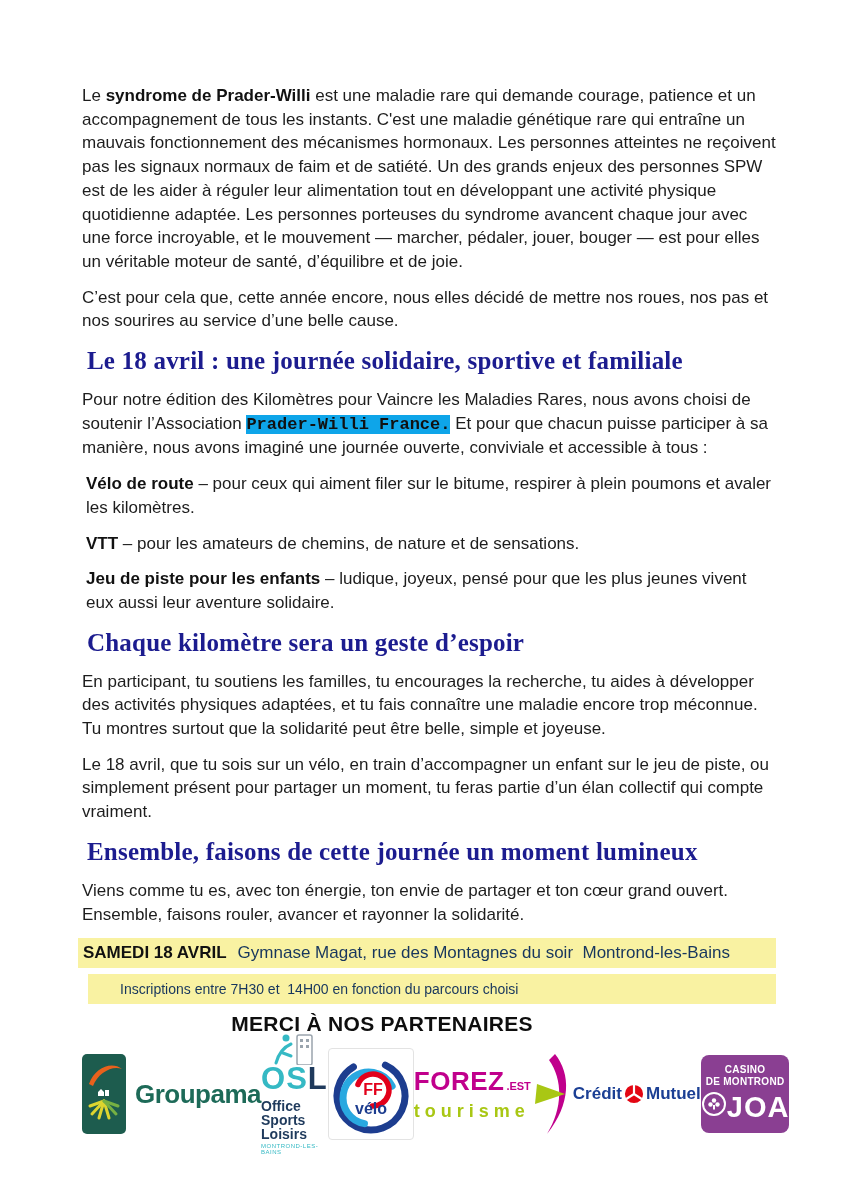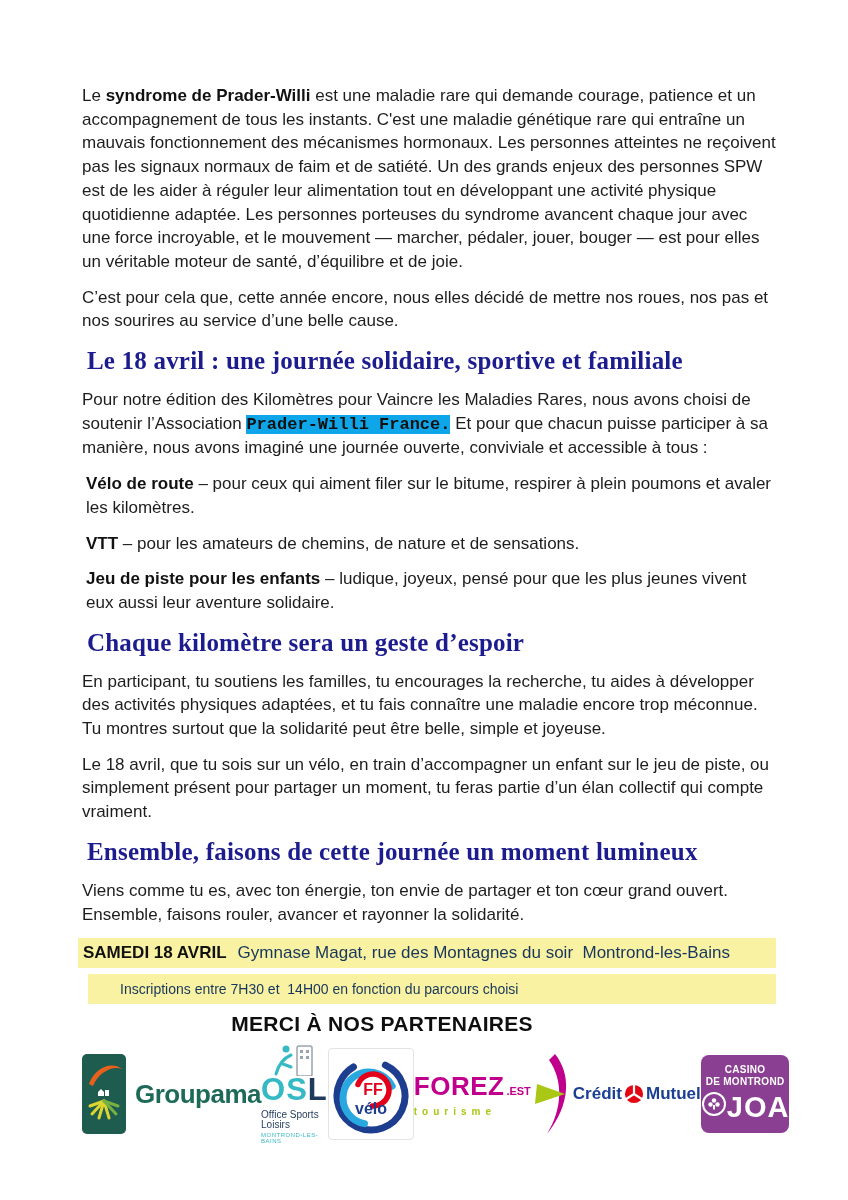--- a/index.html
+++ b/index.html
@@ -50,7 +50,7 @@
   .osl-abbr { font-size:31px; font-weight:bold; letter-spacing:1px; margin-top:-2px; }
   .osl-abbr .t { color:#35b9c4; }
   .osl-abbr .n { color:#1f3a5c; }
-  .osl-line1 { font-size:10px; font-weight:normal; color:#1f3a5c; margin-top:5px; }
+  .osl-line1 { font-size:14px; font-weight:bold; color:#1f3a5c; margin-top:5px; }
   .osl-line2 { font-size:6px; color:#35b9c4; margin-top:2px; letter-spacing:0.5px; }
 
   

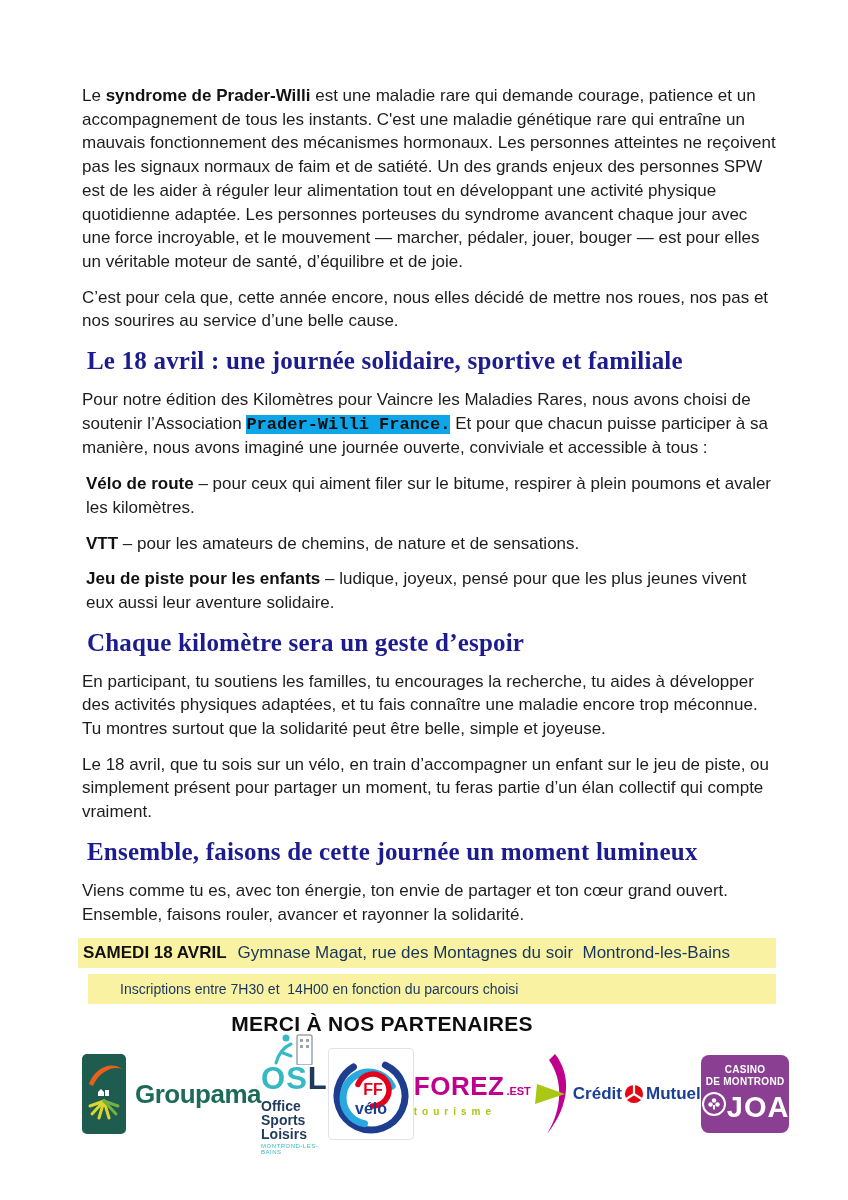--- a/index.html
+++ b/index.html
@@ -63,7 +63,7 @@
   .forez-top { display:flex; align-items:baseline; }
   .forez-name { color:#c0008c; font-size:26px; font-weight:bold; letter-spacing:0.5px; }
   .forez-est { color:#c0008c; font-size:11px; font-weight:bold; margin-left:2px; }
-  .forez-sub { color:#a9c714; font-size:10px; font-weight:bold; letter-spacing:5px; margin-top:4px; }
+  .forez-sub { color:#a9c714; font-size:18px; font-weight:bold; letter-spacing:5px; margin-top:4px; }
 
   
   .cm { gap:2px; }

